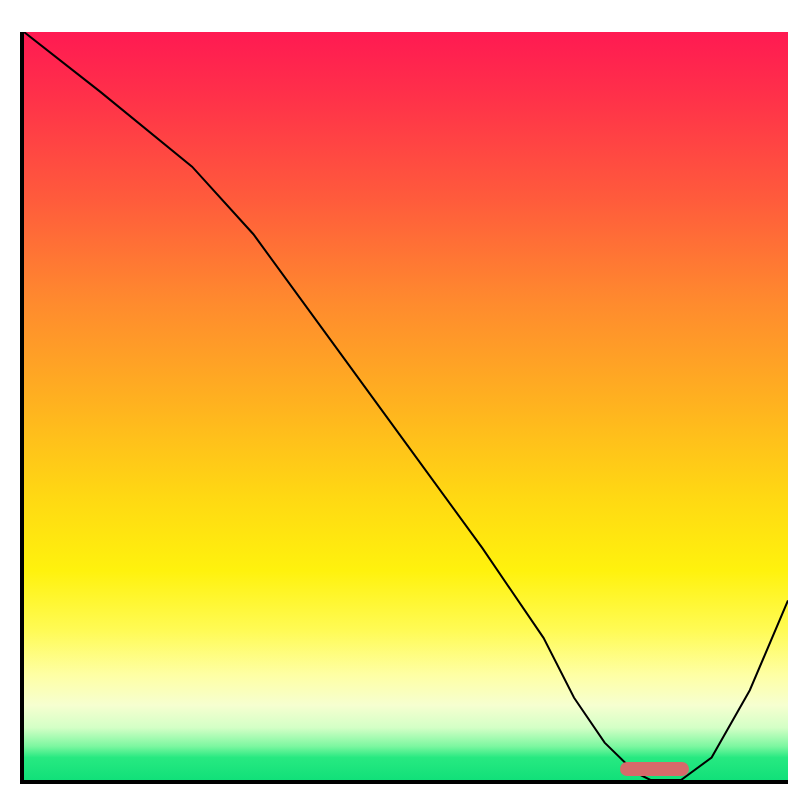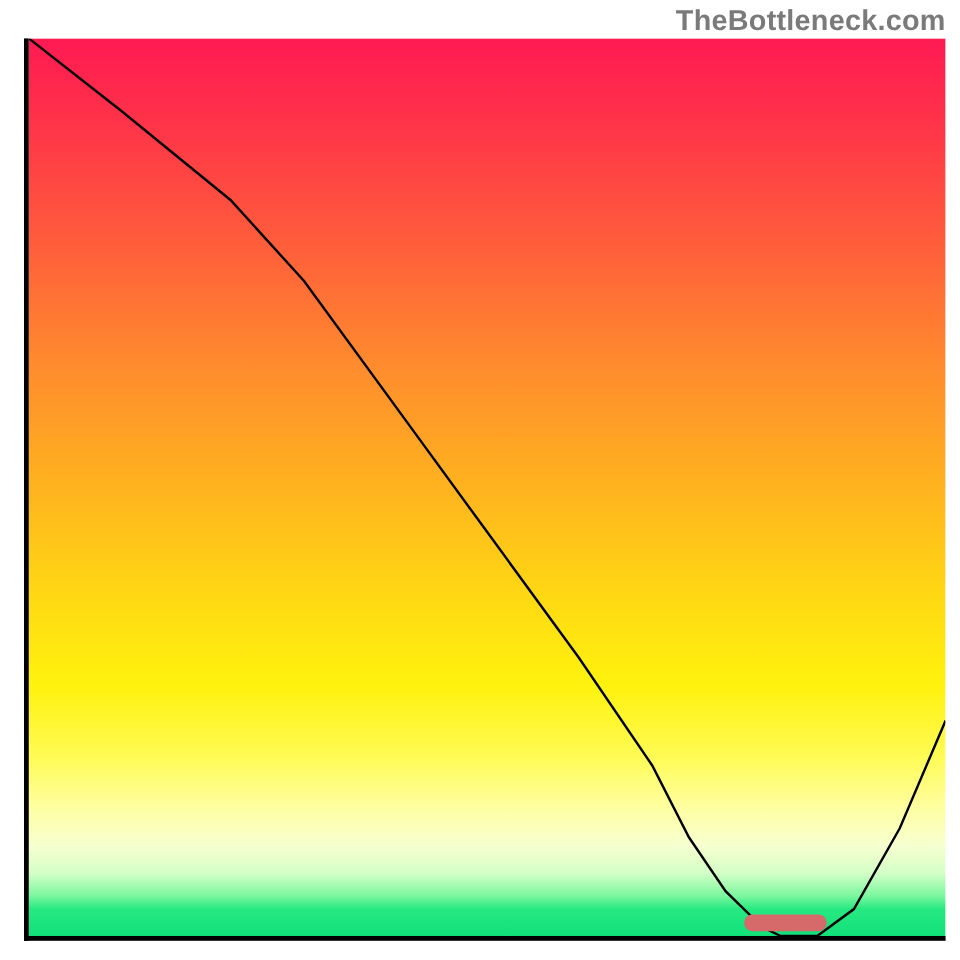--- a/index.html
+++ b/index.html
@@ -72,7 +72,6 @@
 <body>
 <div class="container">
 
-  <div class="watermark">TheBottleneck.com</div>
 
   <div class="plot-area">
 

